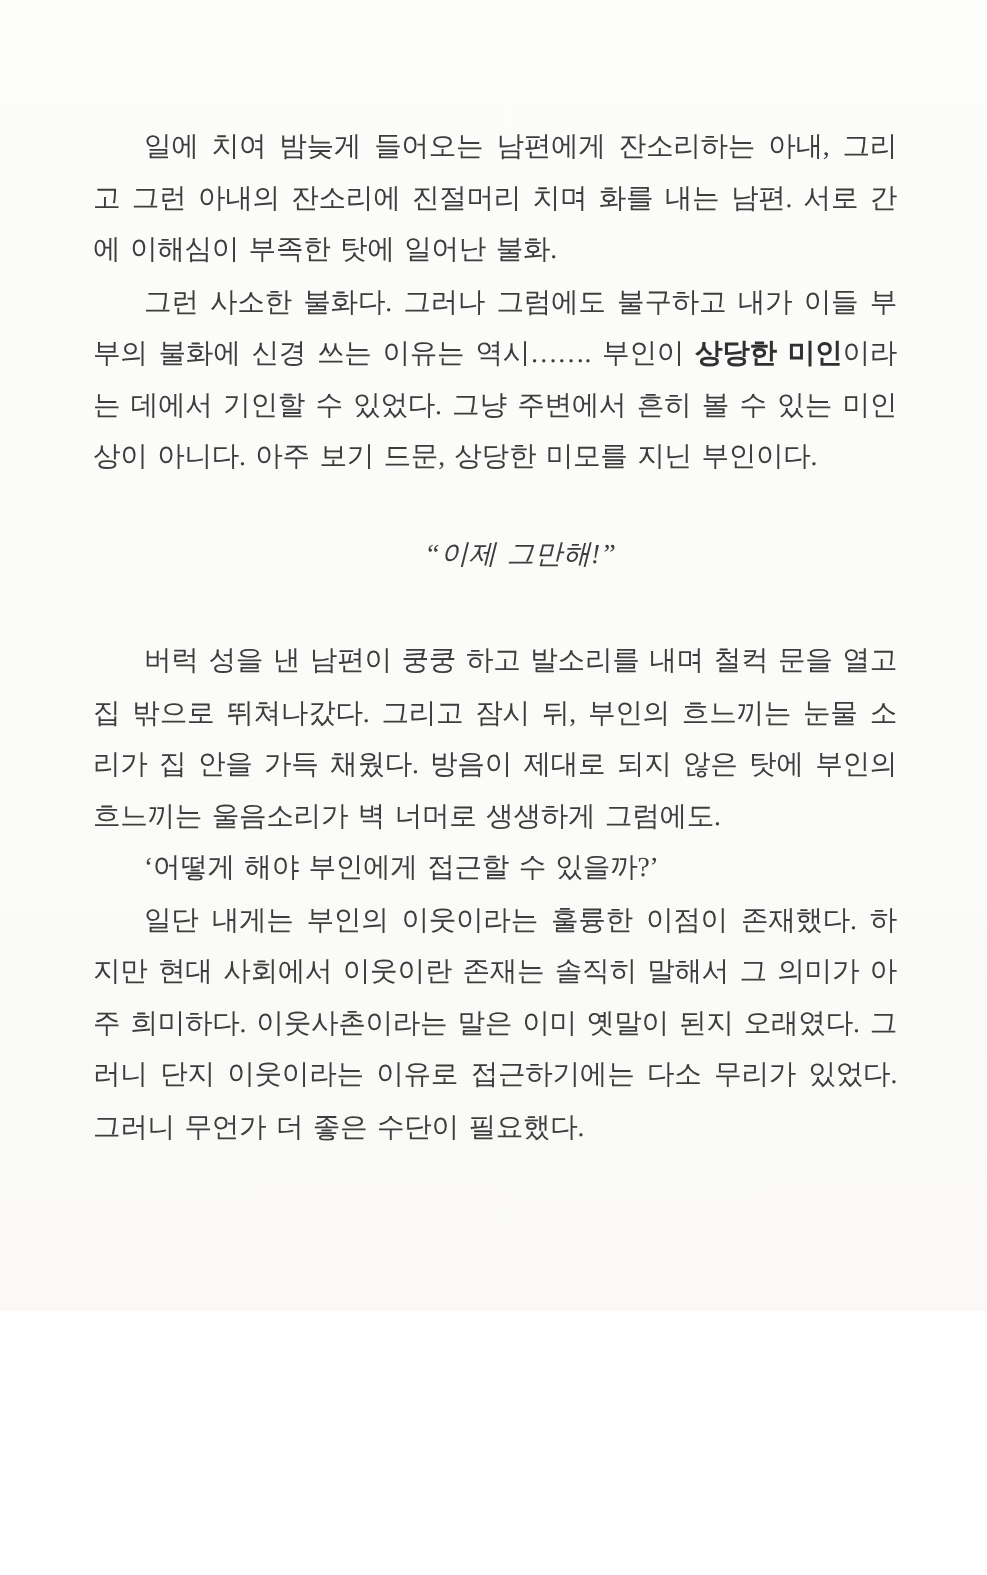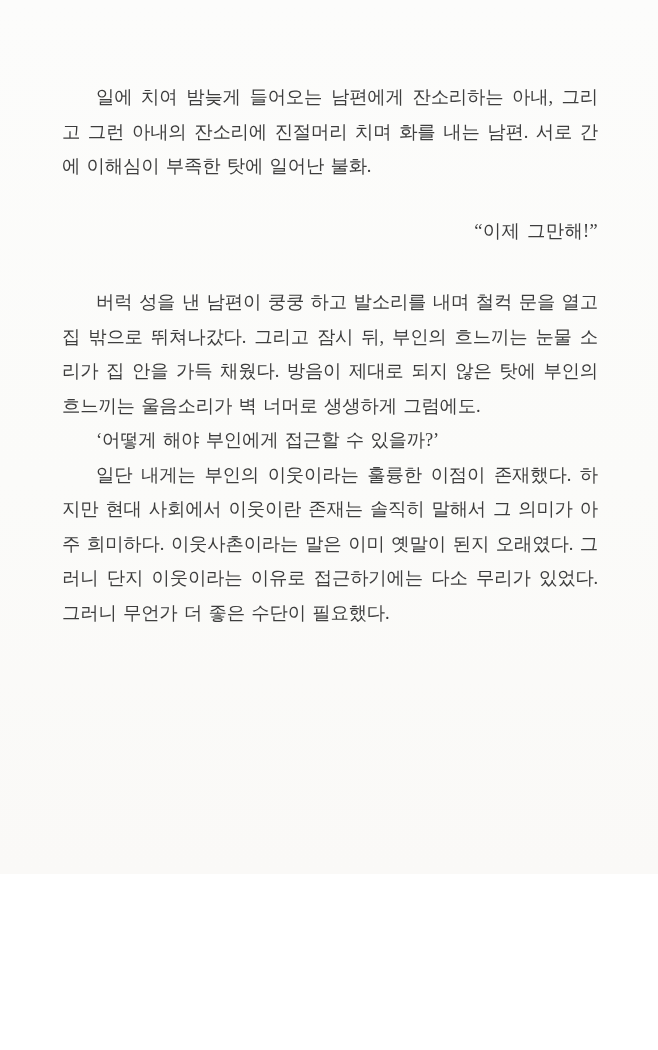--- a/index.html
+++ b/index.html
@@ -76,6 +76,7 @@
 
     <p>일에 치여 밤늦게 들어오는 남편에게 잔소리하는 아내, 그리고 그런 아내의 잔소리에 진절머리 치며 화를 내는 남편. 서로 간에 이해심이 부족한 탓에 일어난 불화.</p>
 
+    <p><span>그런 사소한 불화다. 그러나 그럼에도 불구하고 내가 이들 부부의 불화에 신경 쓰는 이유는 역시……. 부인이 </span><strong>상당한 미인</strong><span>이라는 데에서 기인할 수 있었다. 그냥 주변에서 흔히 볼 수 있는 미인상이 아니다. 아주 보기 드문, 상당한 미모를 지닌 부인이다.</span></p>
 
     <p class="quote">“이제 그만해!”</p>
 

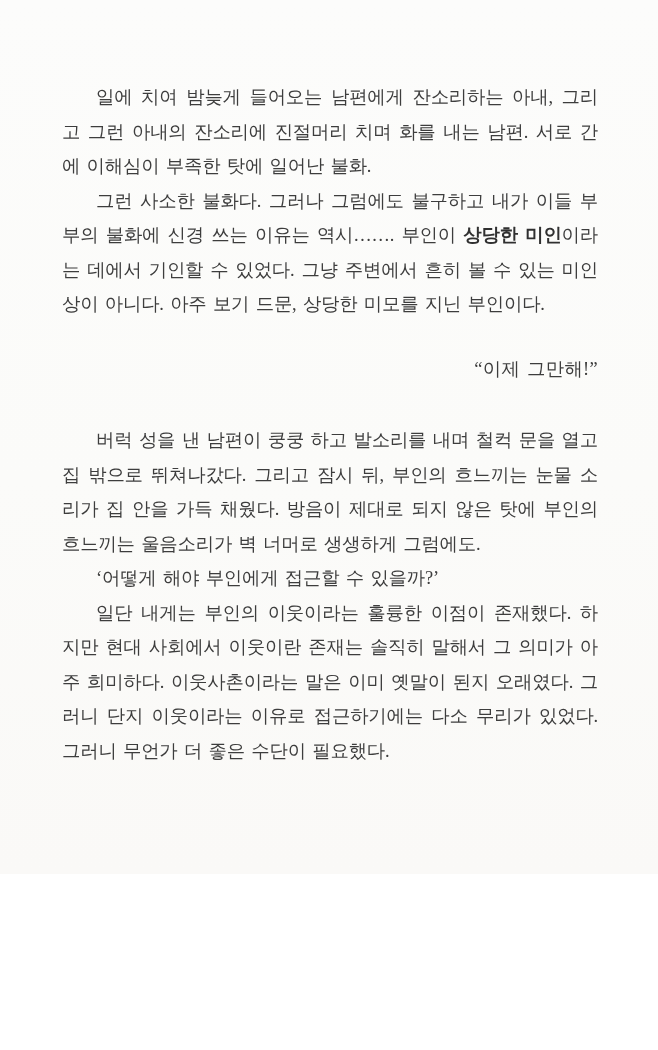--- a/index.html
+++ b/index.html
@@ -37,8 +37,9 @@
   .text-block p.quote {
     margin-top: 30px;
     margin-bottom: 37px;
+    font-style: italic;
     letter-spacing: 0.3px;
-    text-align: right;
+    text-align: center;
   }
   .text-block strong {
     font-weight: bold;

